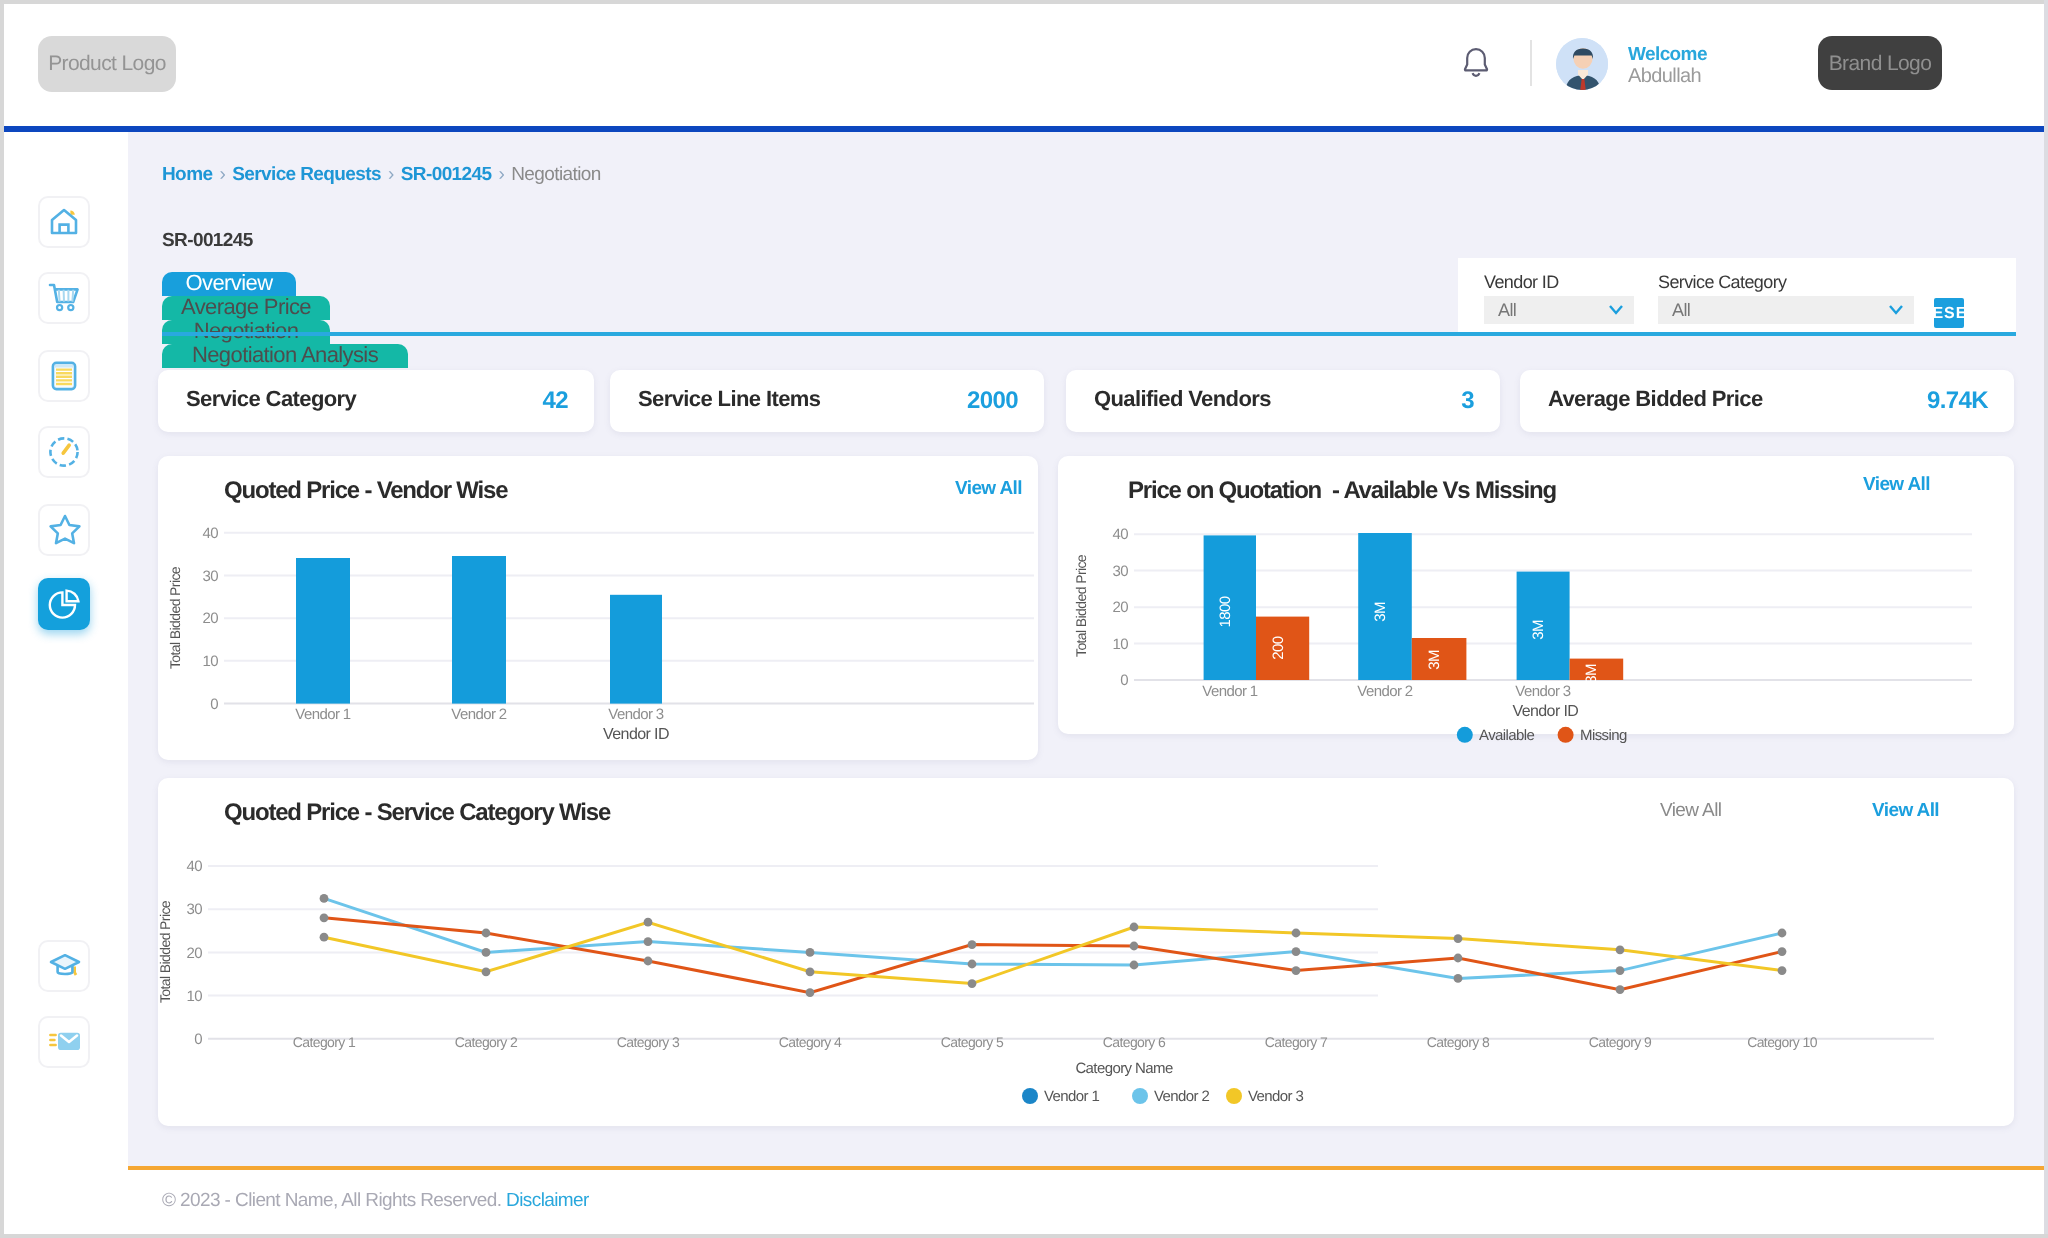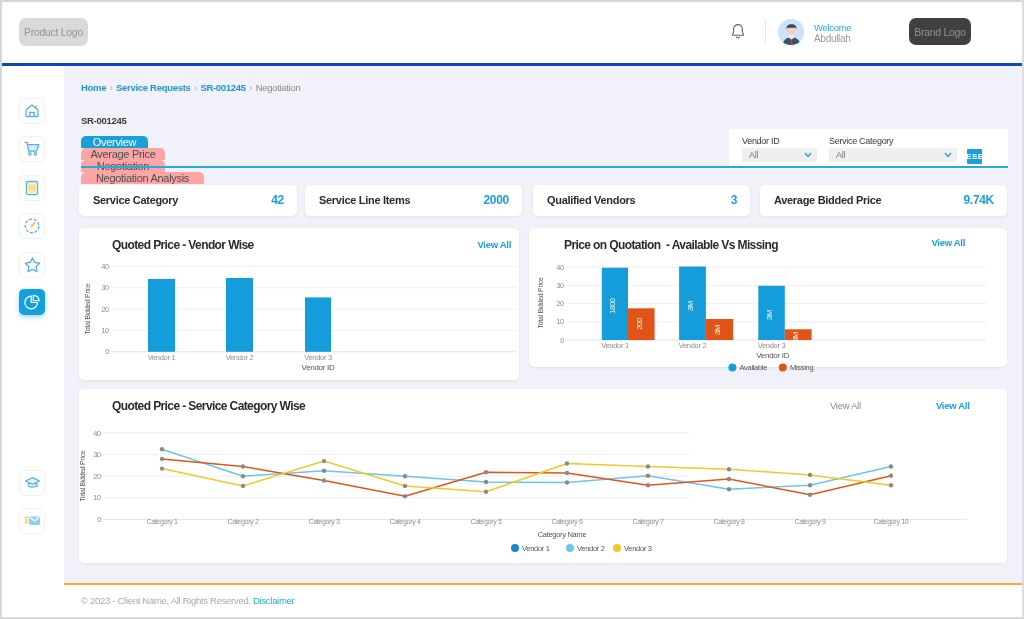--- a/index.html
+++ b/index.html
@@ -13,7 +13,7 @@
 #blogo { position:absolute; left:909px; top:18px; width:62px; height:27px; background:#404040; border-radius:7px; color:#8f8f8f; font-size:10.5px; display:flex; align-items:center; justify-content:center; }
 #hdivider { position:absolute; left:765px; top:20px; width:1px; height:23px; background:#e3e3e3; }
 #avatar { position:absolute; left:778px; top:19px; width:26px; height:26px; border-radius:50%; background:#cfe1f7; overflow:hidden; }
-#welcome { position:absolute; left:814px; top:22px; font-size:9.5px; font-weight:normal; color:#29a7dc; }
+#welcome { position:absolute; left:814px; top:22px; font-size:9.5px; font-weight:bold; color:#29a7dc; }
 #abdullah { position:absolute; left:814px; top:33px; font-size:10px; color:#9b9b9b; }
 #blueline { position:absolute; left:0; top:63px; width:1024px; height:3px; background:#0d47bf; }
 

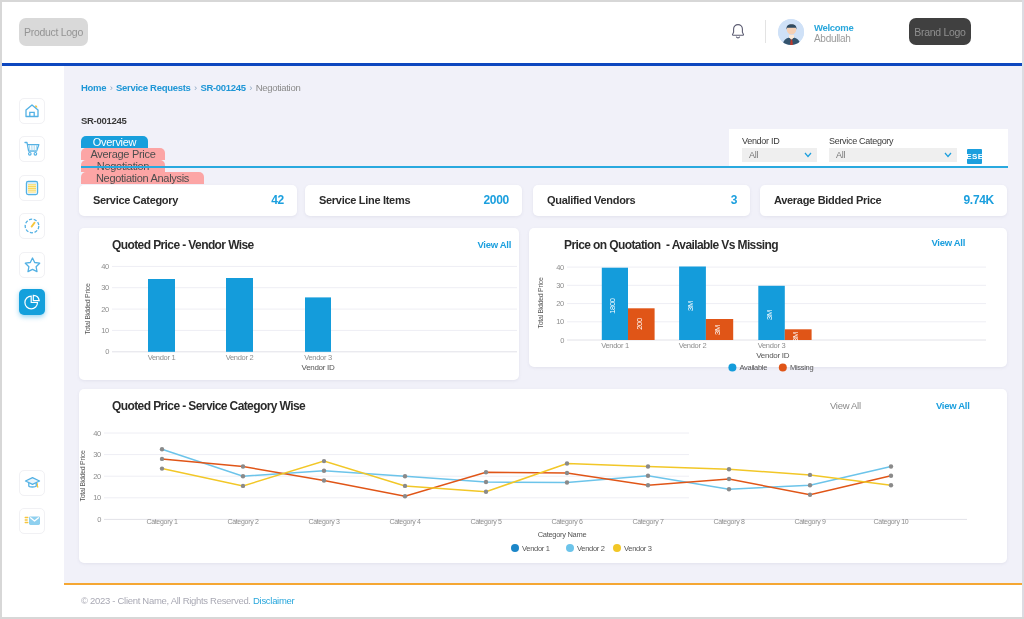--- a/index.html
+++ b/index.html
@@ -32,7 +32,7 @@
 
 
 #tabs { position:absolute; left:81px; top:136px; height:30px; display:flex;flex-direction:column; }
-.tab { height:30px; background:#fca5a5; color:#4d4d4d; font-size:11px; display:flex; align-items:center; justify-content:center; border-radius:5px 5px 0 0; margin-right:2px; }
+.tab { height:30px; background:#14b8a6; color:#4d4d4d; font-size:11px; display:flex; align-items:center; justify-content:center; border-radius:5px 5px 0 0; margin-right:2px; }
 .tab.active { background:#189fdc; color:#fff; }
 #tabline { position:absolute; left:81px; top:166px; width:927px; height:1.5px; background:#29a9df; }
 

